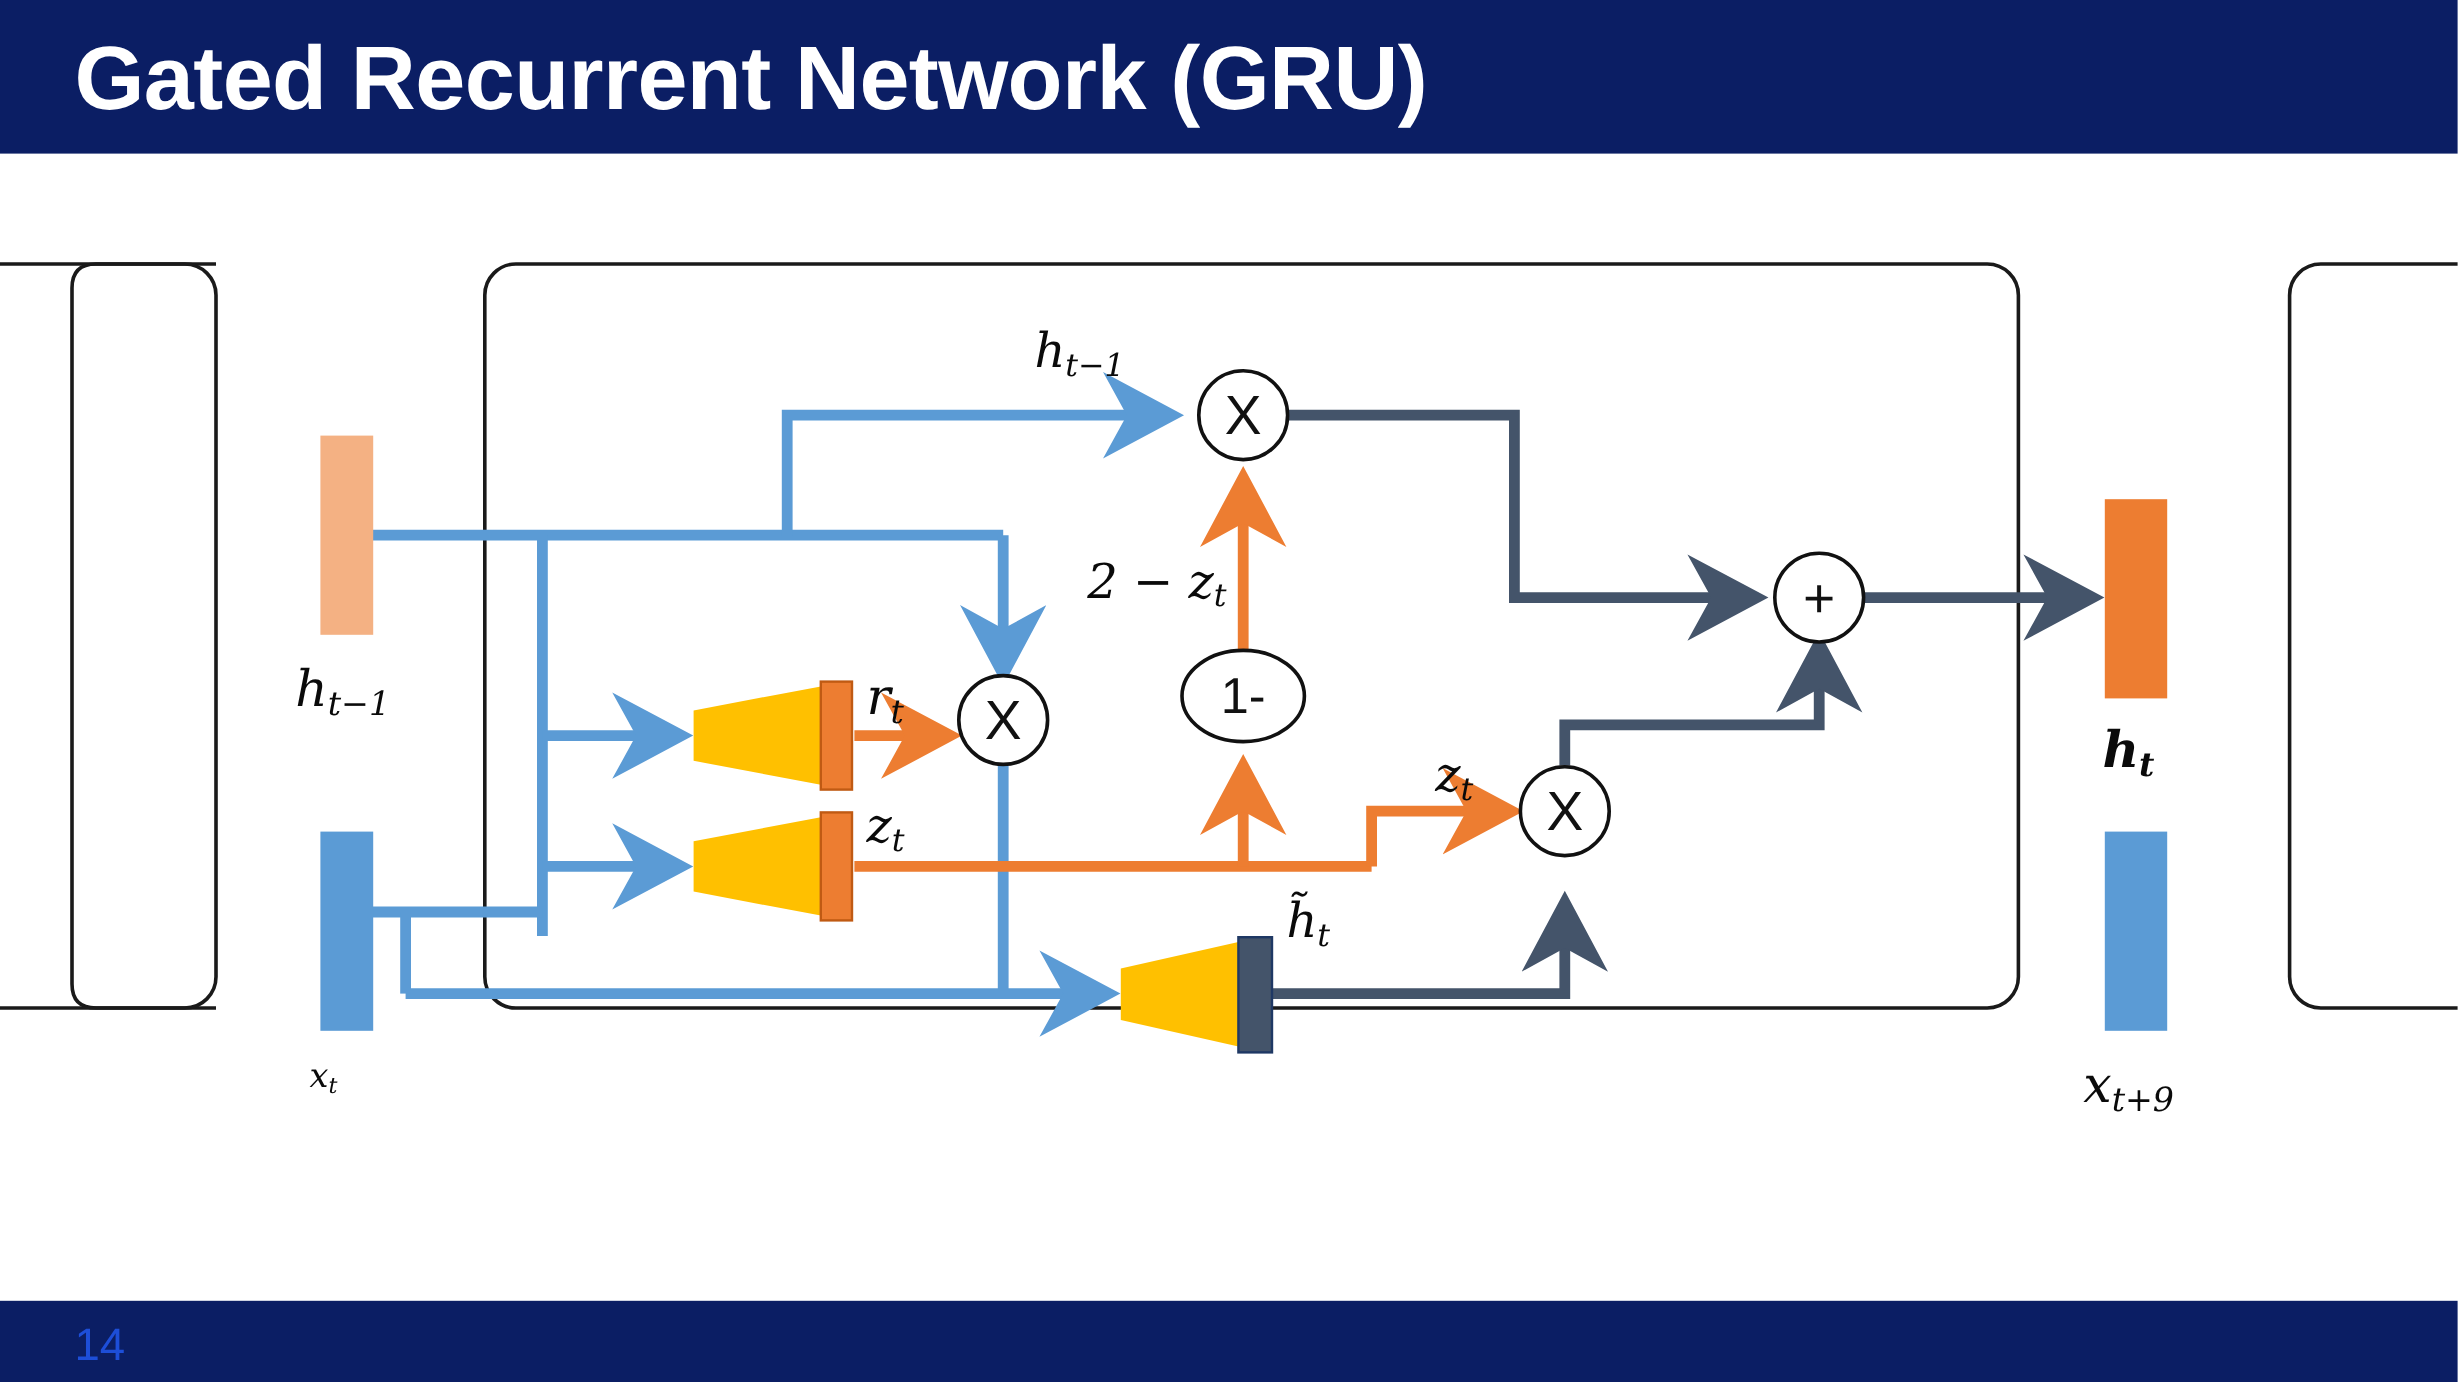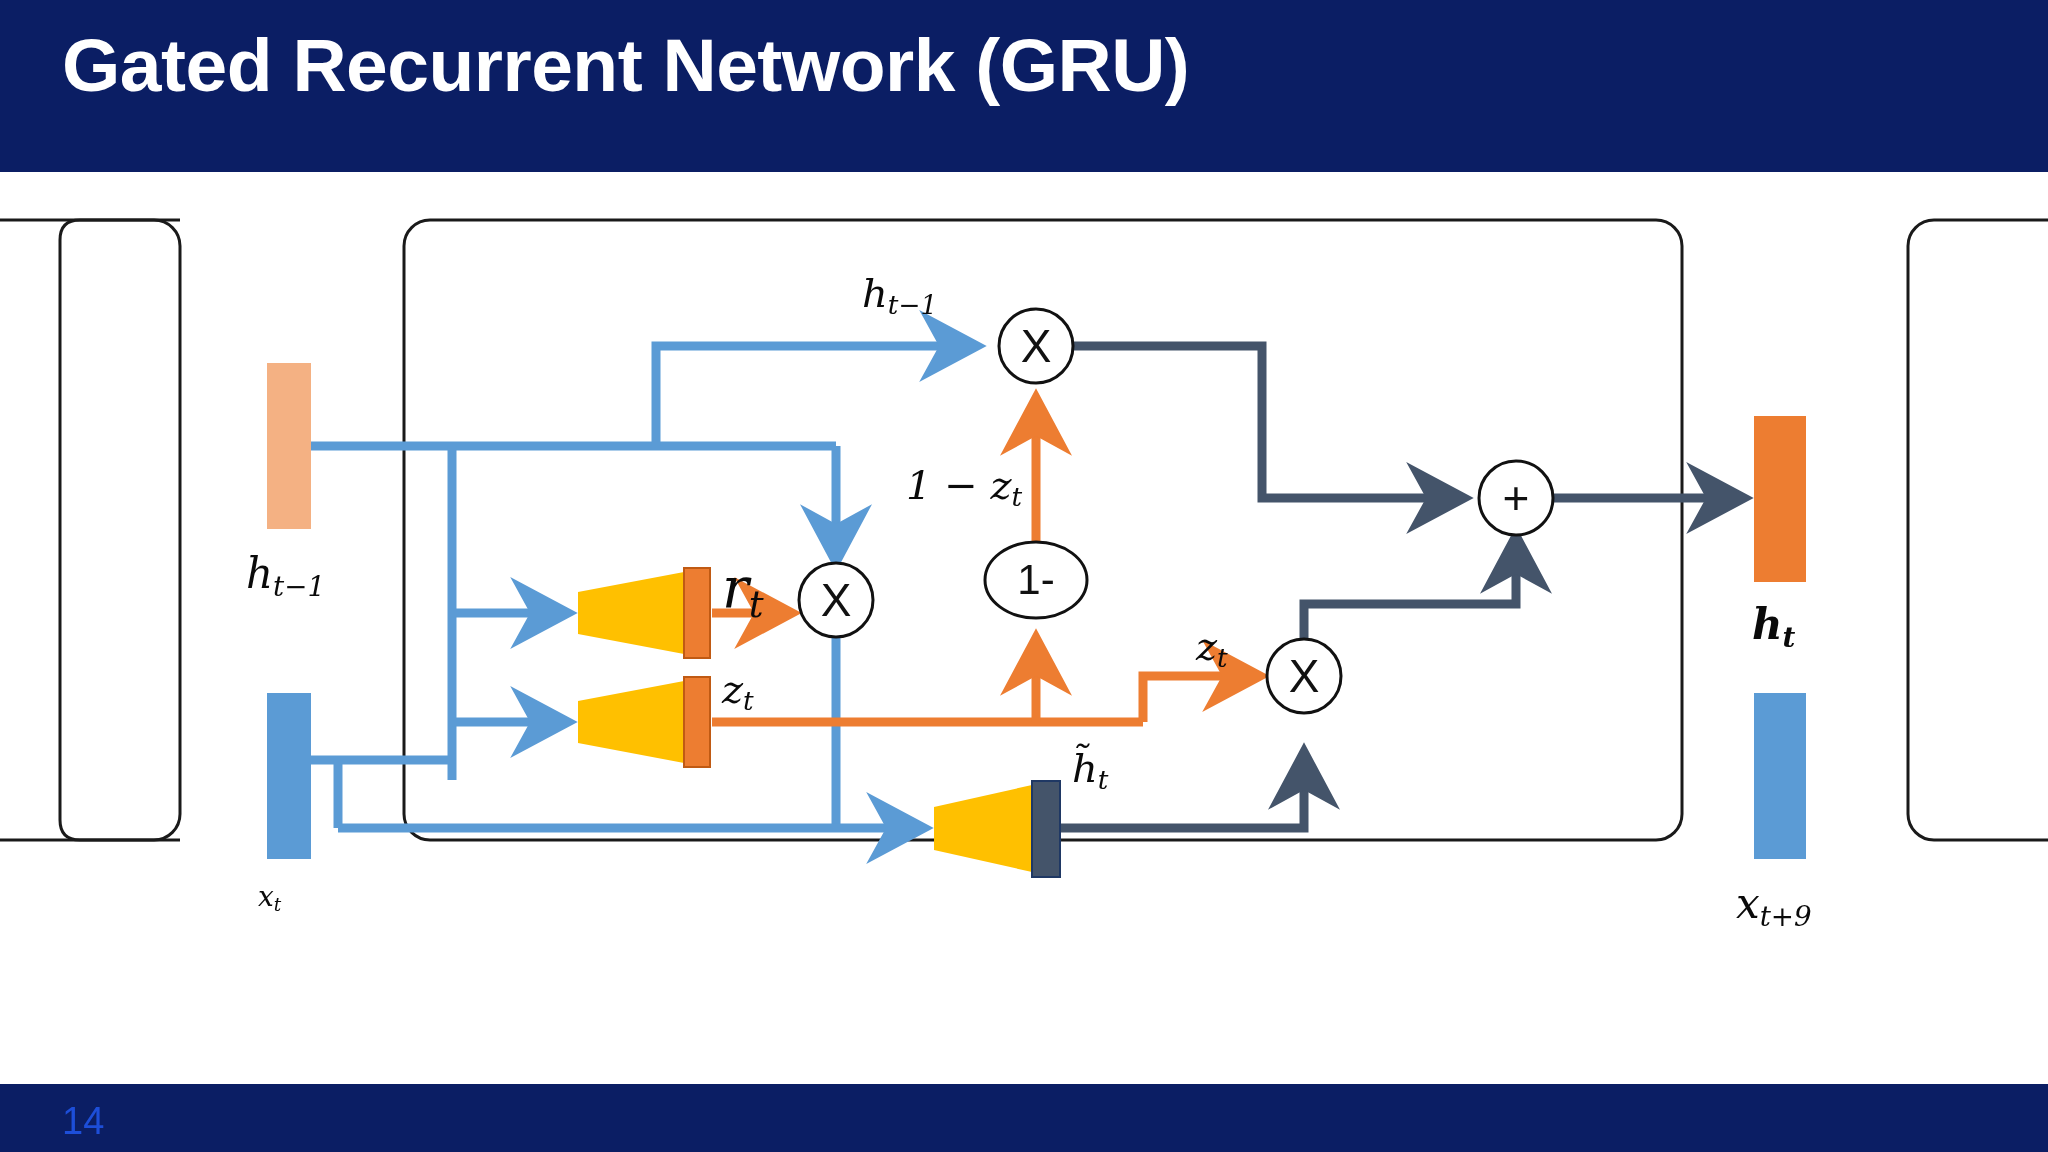--- a/index.html
+++ b/index.html
@@ -14,7 +14,7 @@
 
   
   #header{
-    position:absolute;left:0;top:0;width:2048px;height:172px;
+    position:absolute;left:0;top:0;width:2048px;height:128px;
     background:#0b1e64;
   }
   #header-title{

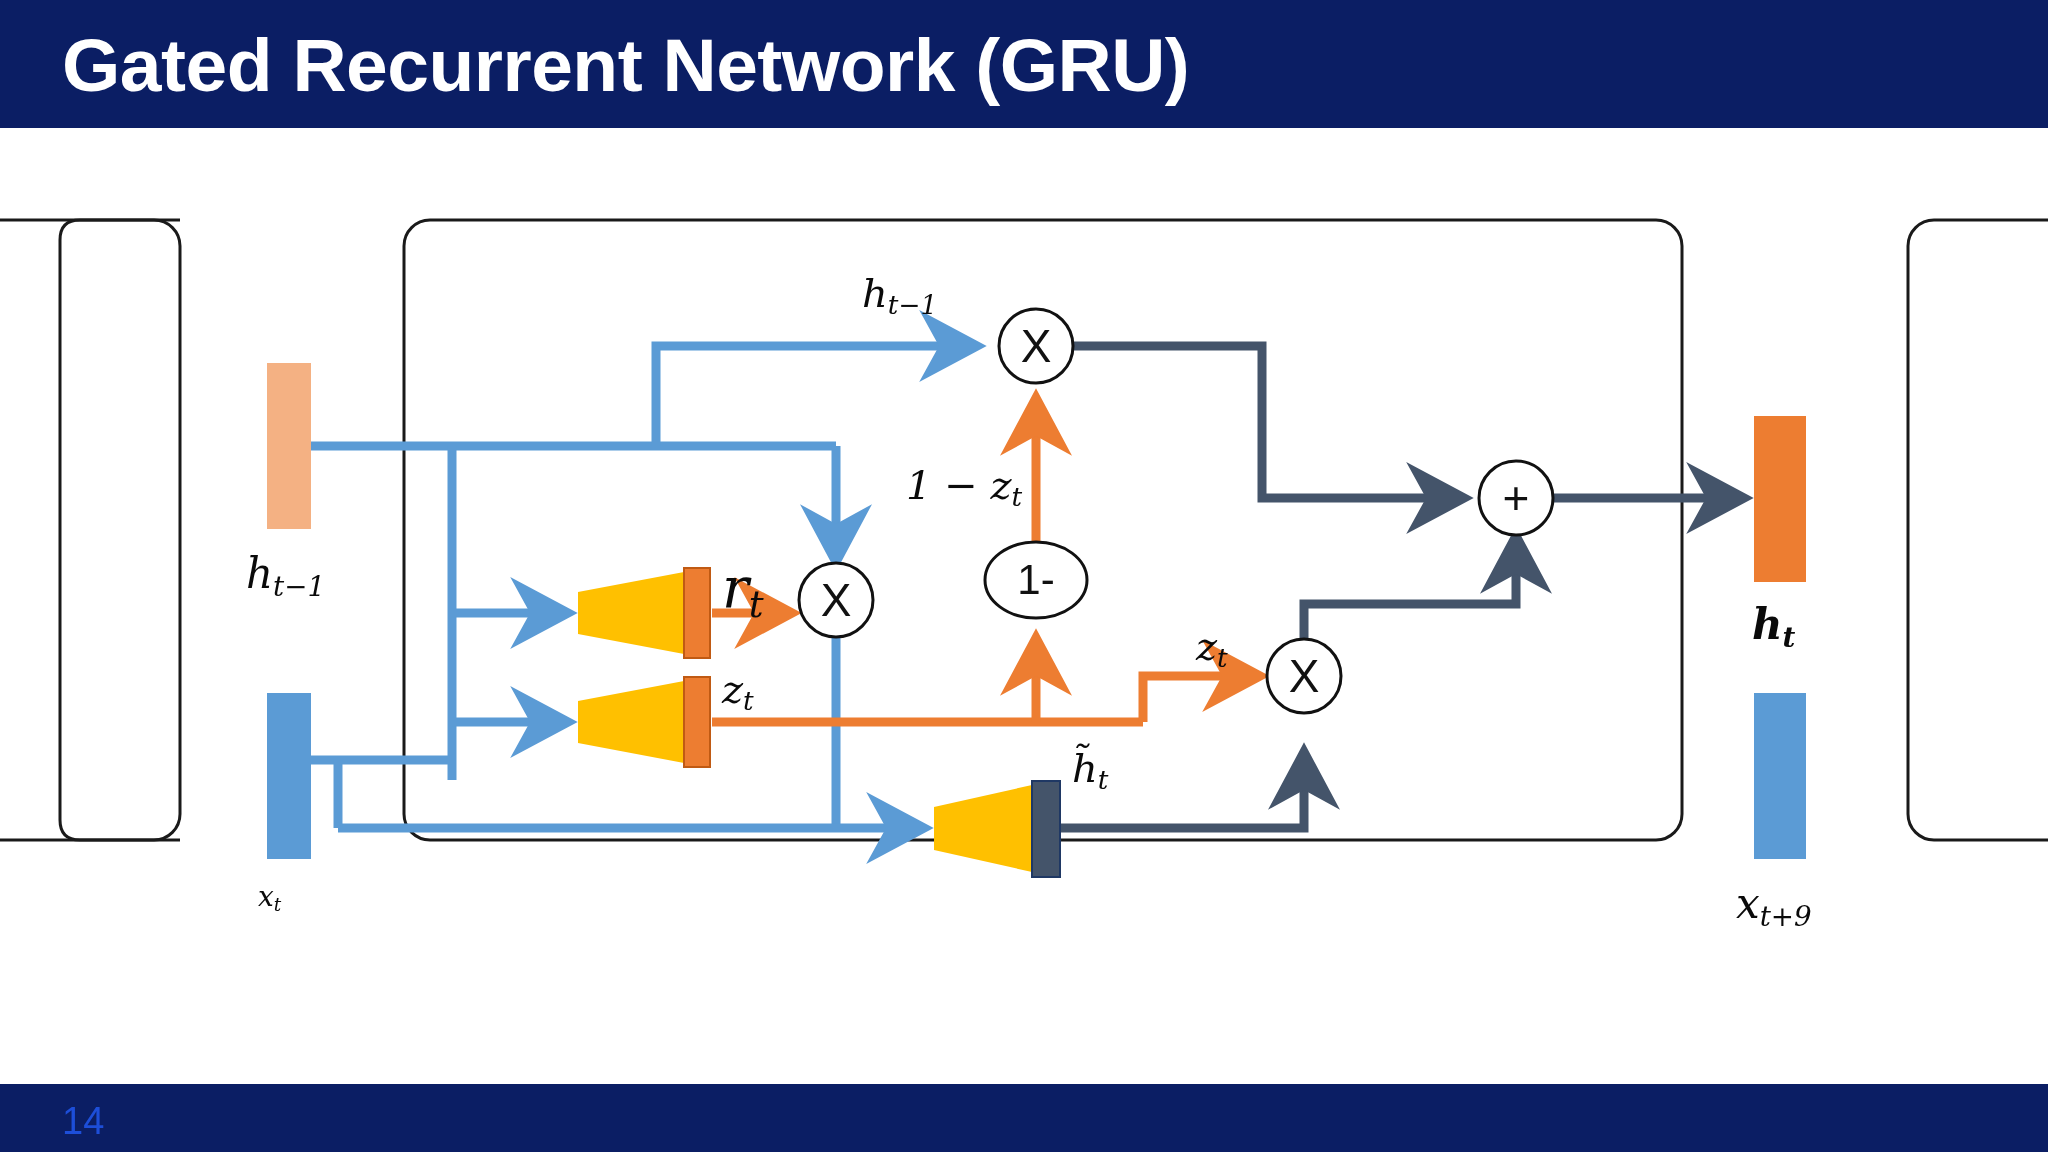--- a/index.html
+++ b/index.html
@@ -176,7 +176,7 @@
     </div>
 
     <div class="mathlabel" style="left:906px;top:305px;font-size:40px;">
-      <span>1 − z</span><sub>t</sub>
+      <span>2 − z</span><sub>t</sub>
     </div>
 
     <div class="mathlabel" style="left:722px;top:400px;font-size:56px;">

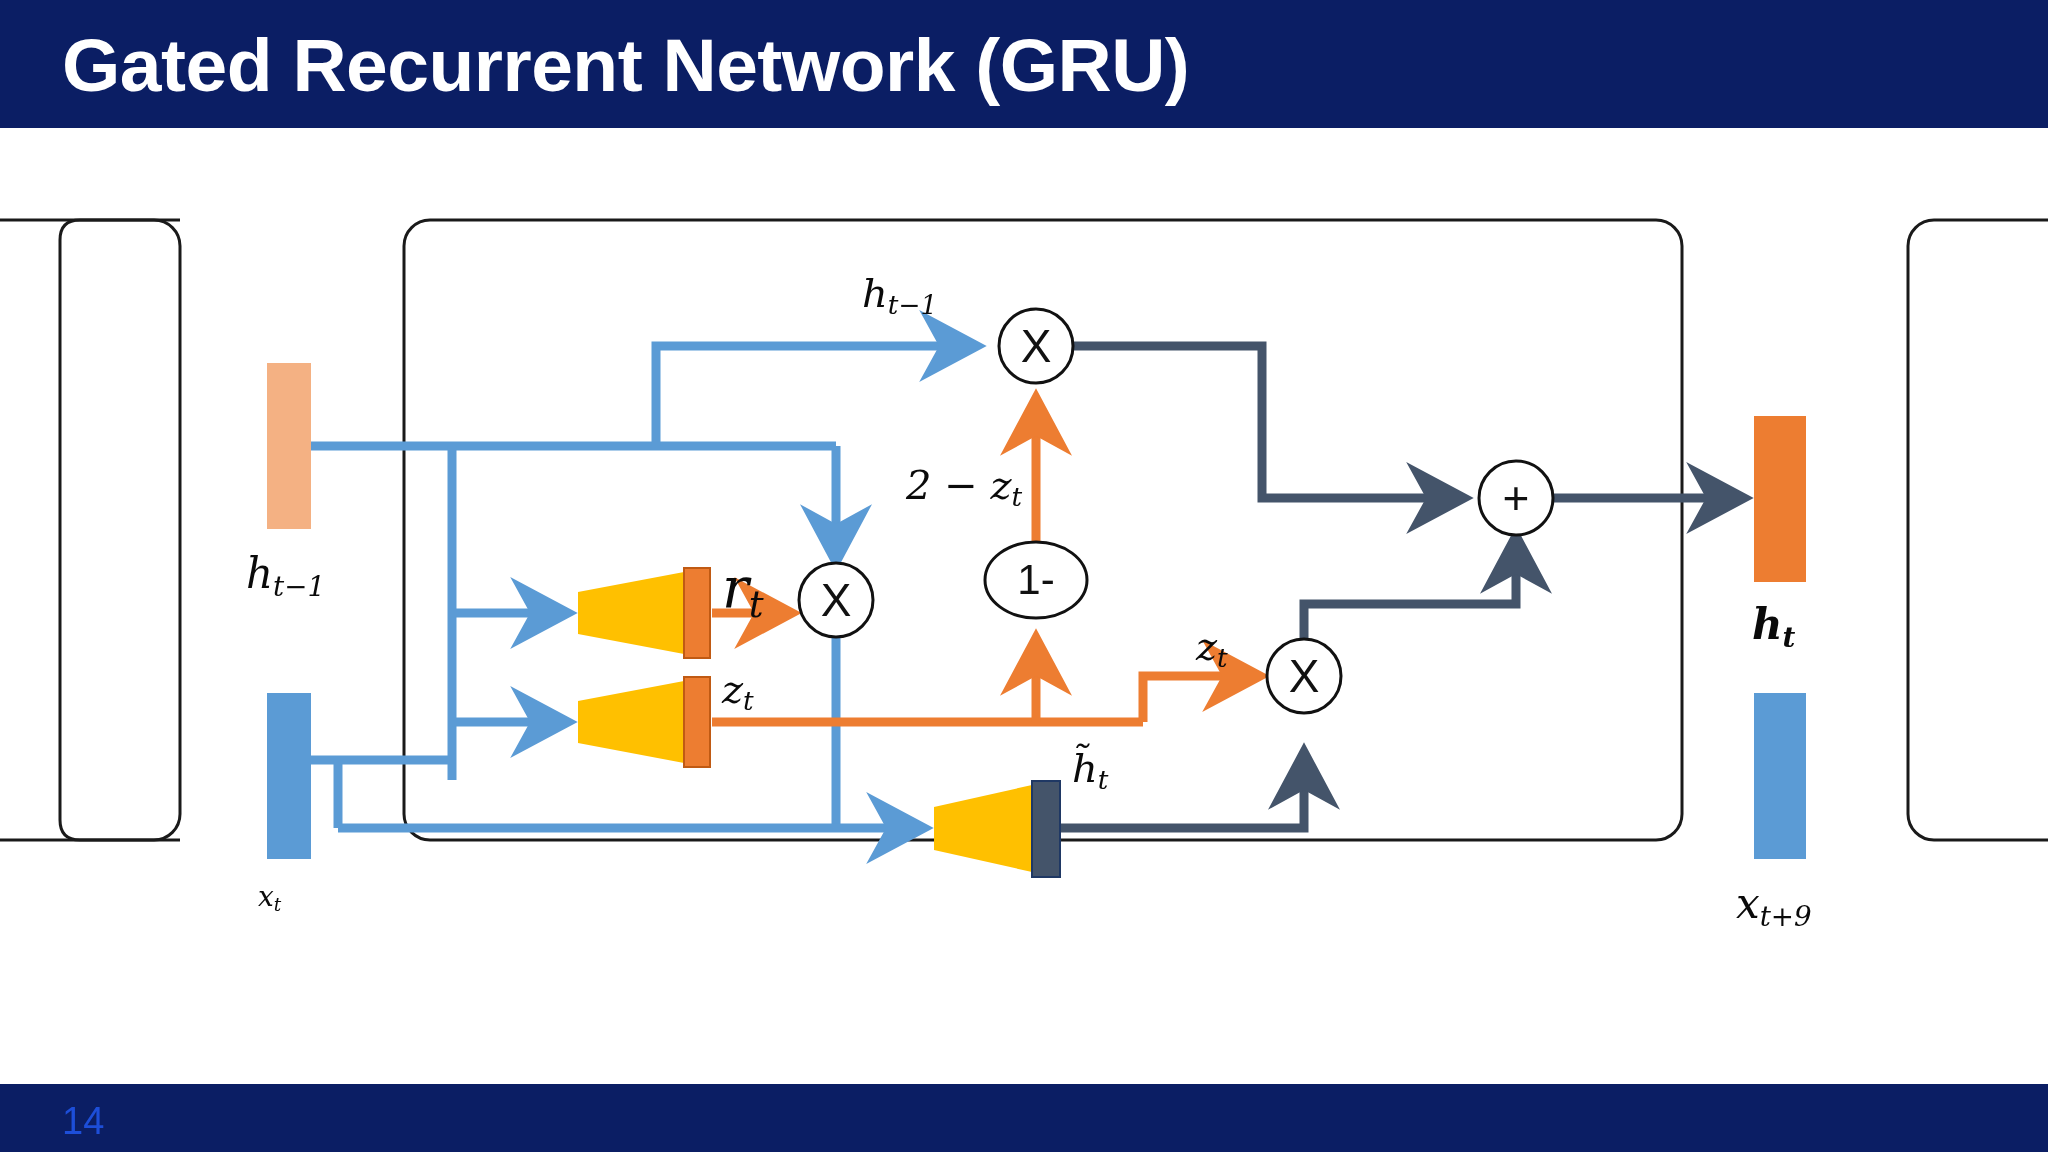--- a/index.html
+++ b/index.html
@@ -179,7 +179,7 @@
       <span>2 − z</span><sub>t</sub>
     </div>
 
-    <div class="mathlabel" style="left:722px;top:400px;font-size:56px;">
+    <div class="mathlabel" style="left:722px;top:400px;font-size:42px;">
       <span>r</span><sub>t</sub>
     </div>
 

